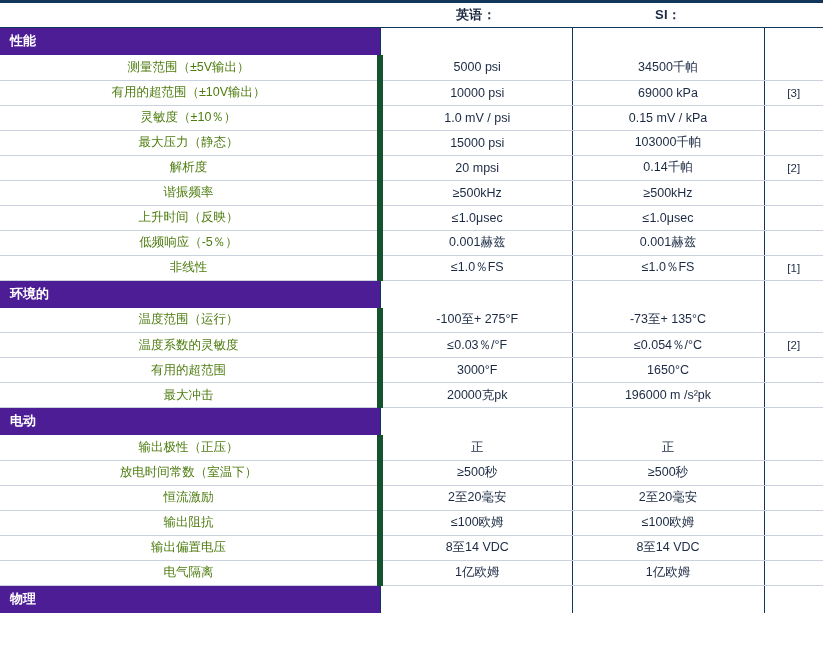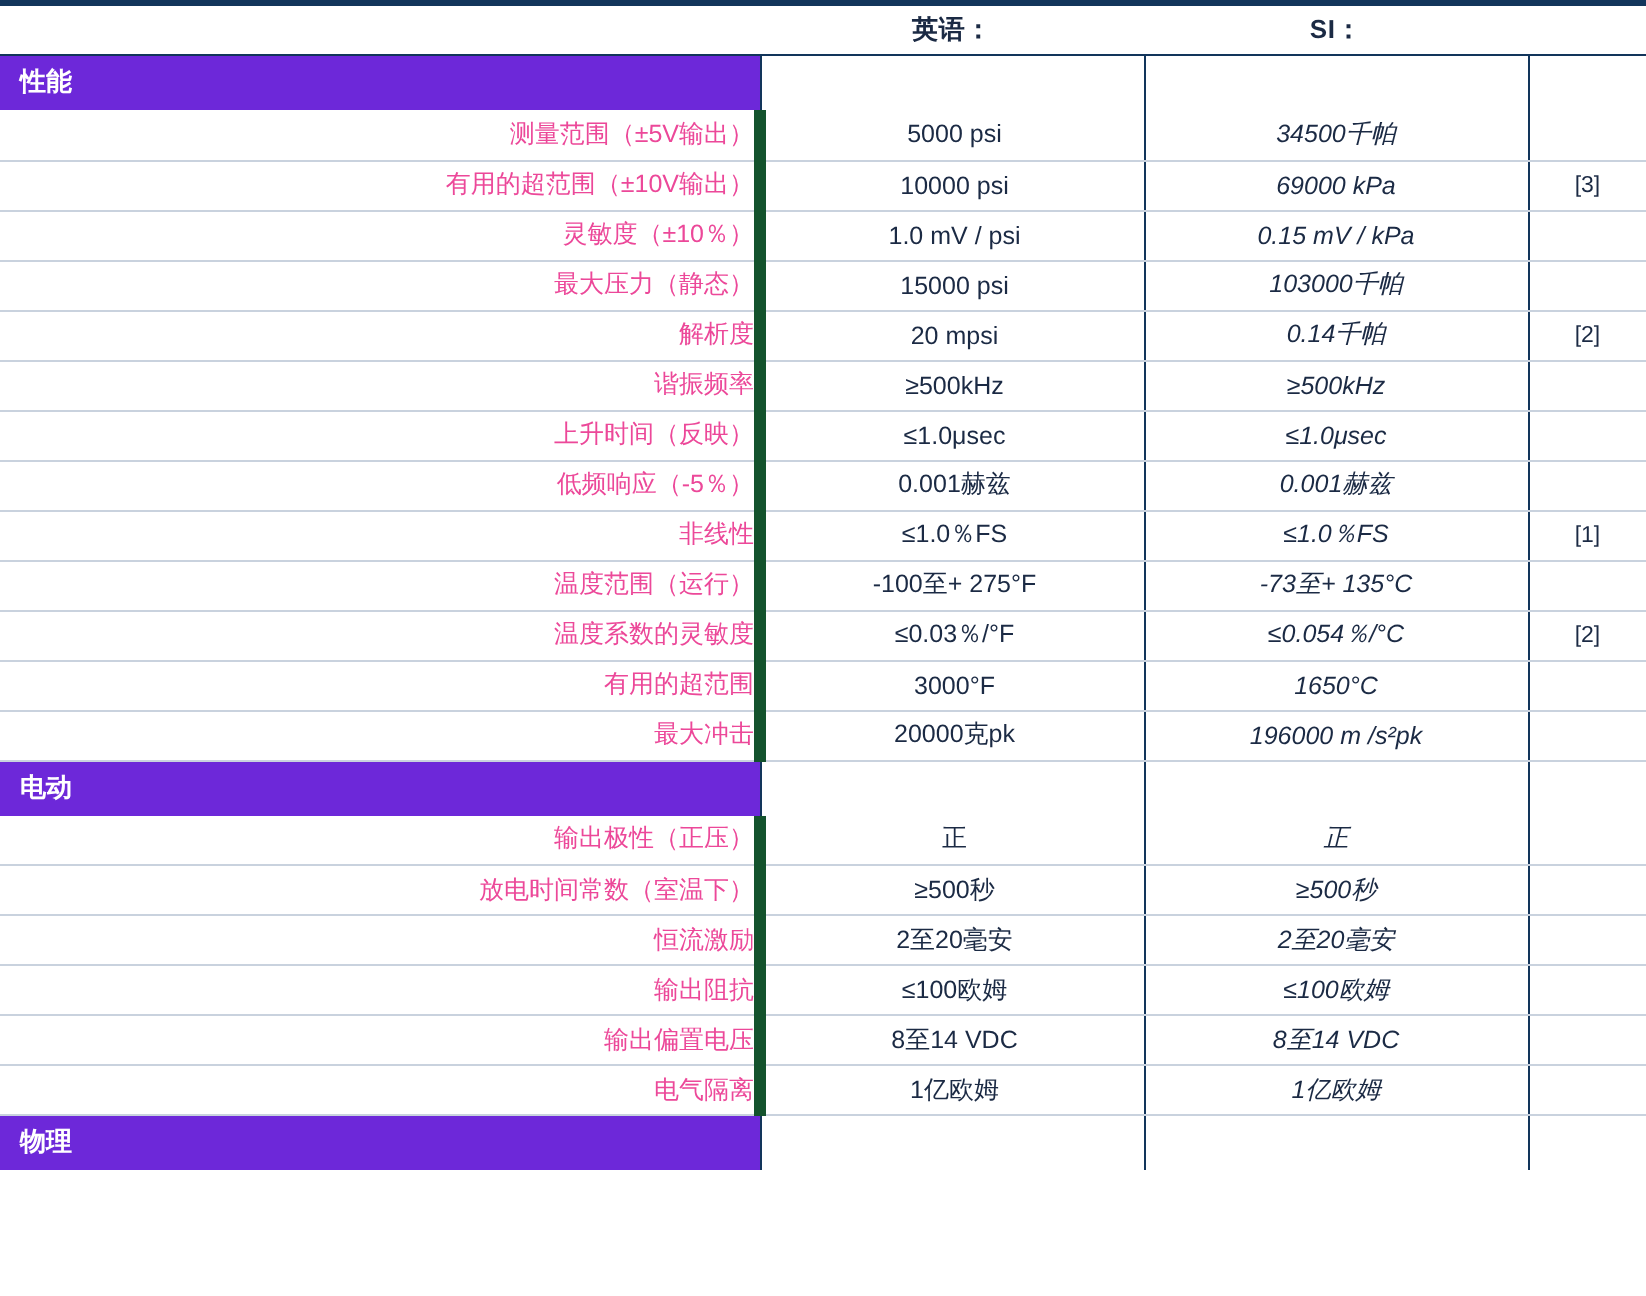--- a/index.html
+++ b/index.html
@@ -41,7 +41,7 @@
   }
 
   tr.section-row td {
-    background: #6d28d9;
+    background: #4c1d95;
     color: #ffffff;
     font-weight: bold;
     font-size: 13px;

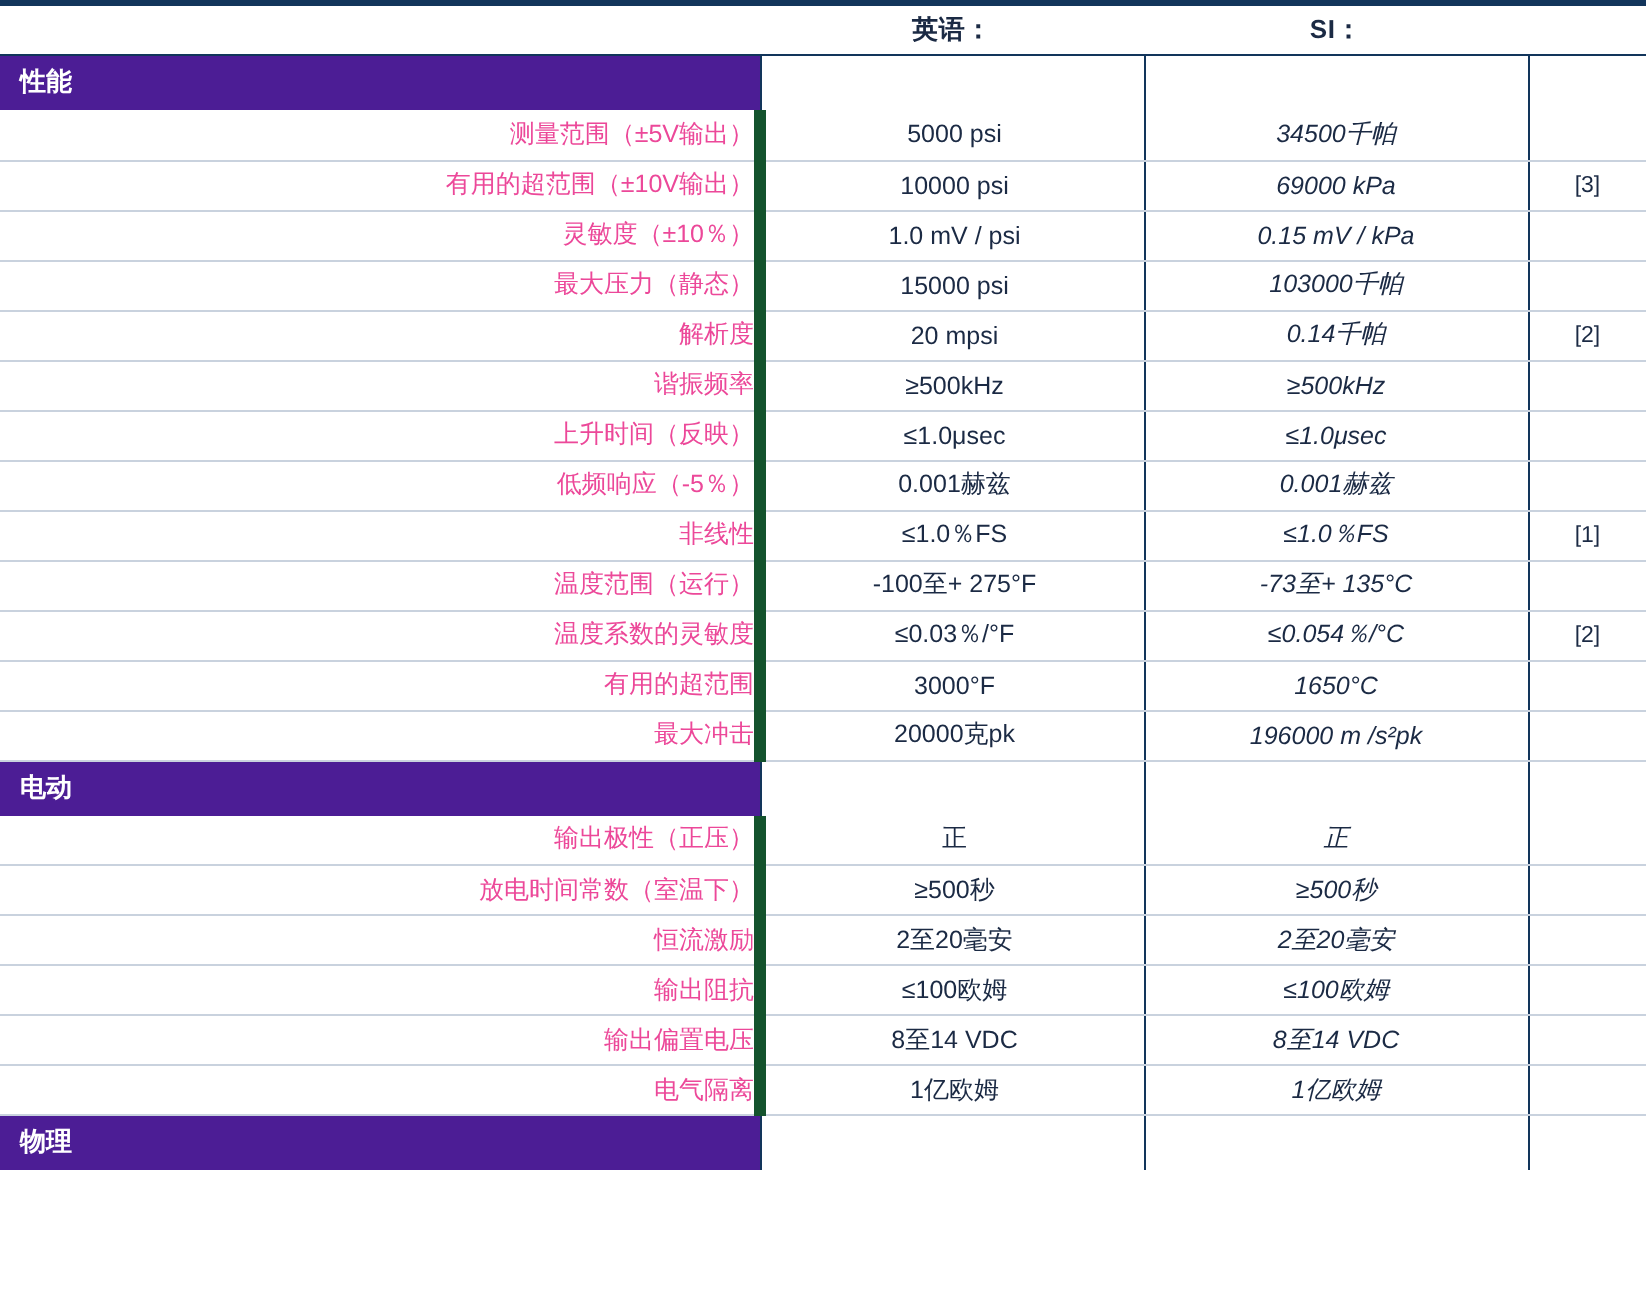--- a/index.html
+++ b/index.html
@@ -68,8 +68,8 @@
   }
   td.lbl {
     padding-left: 26px;
-    text-align: right;
-    color: #ec4899;
+    text-align: center;
+    color: #4d7c0f;
   }
   td.val {
     text-align: center;

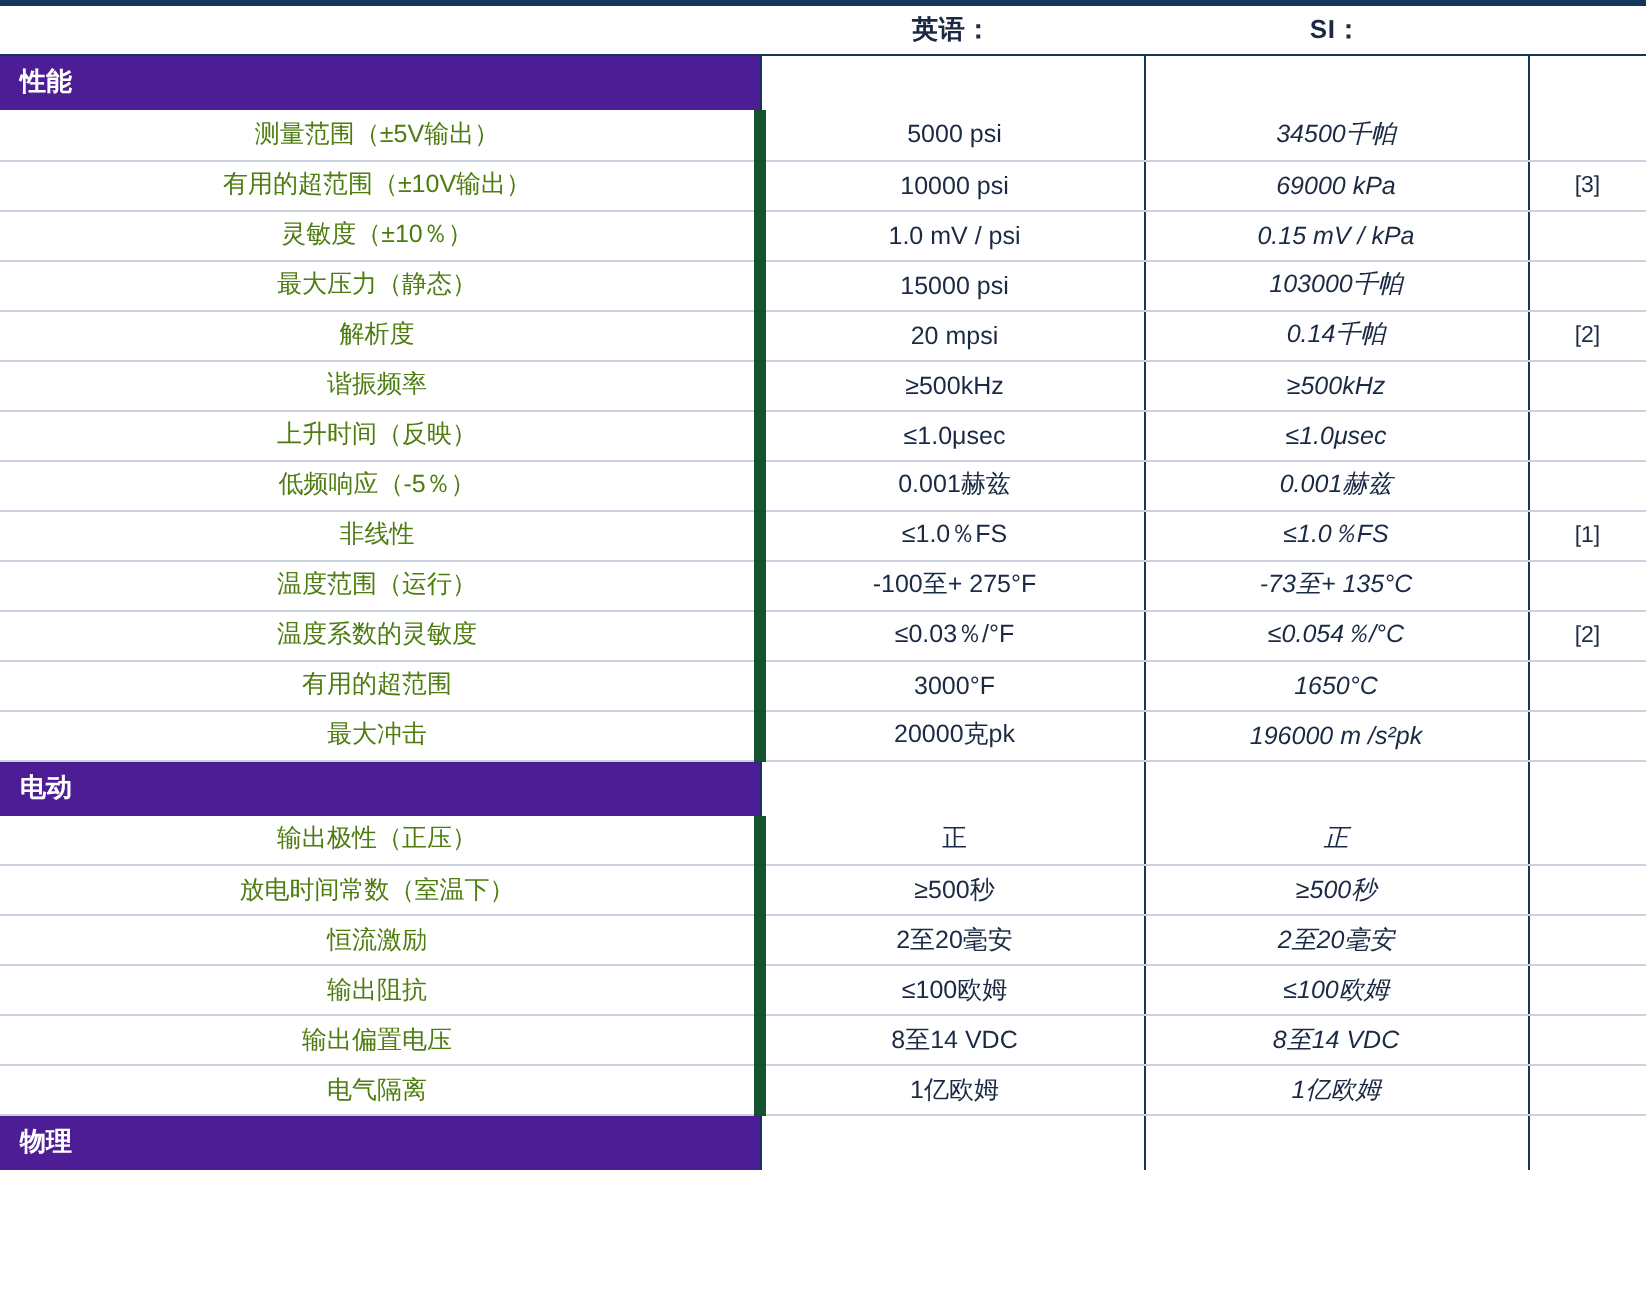--- a/index.html
+++ b/index.html
@@ -79,7 +79,6 @@
   }
   td.val.si {
     border-left: none;
-    font-style: italic;
   }
   td.note {
     text-align: center;

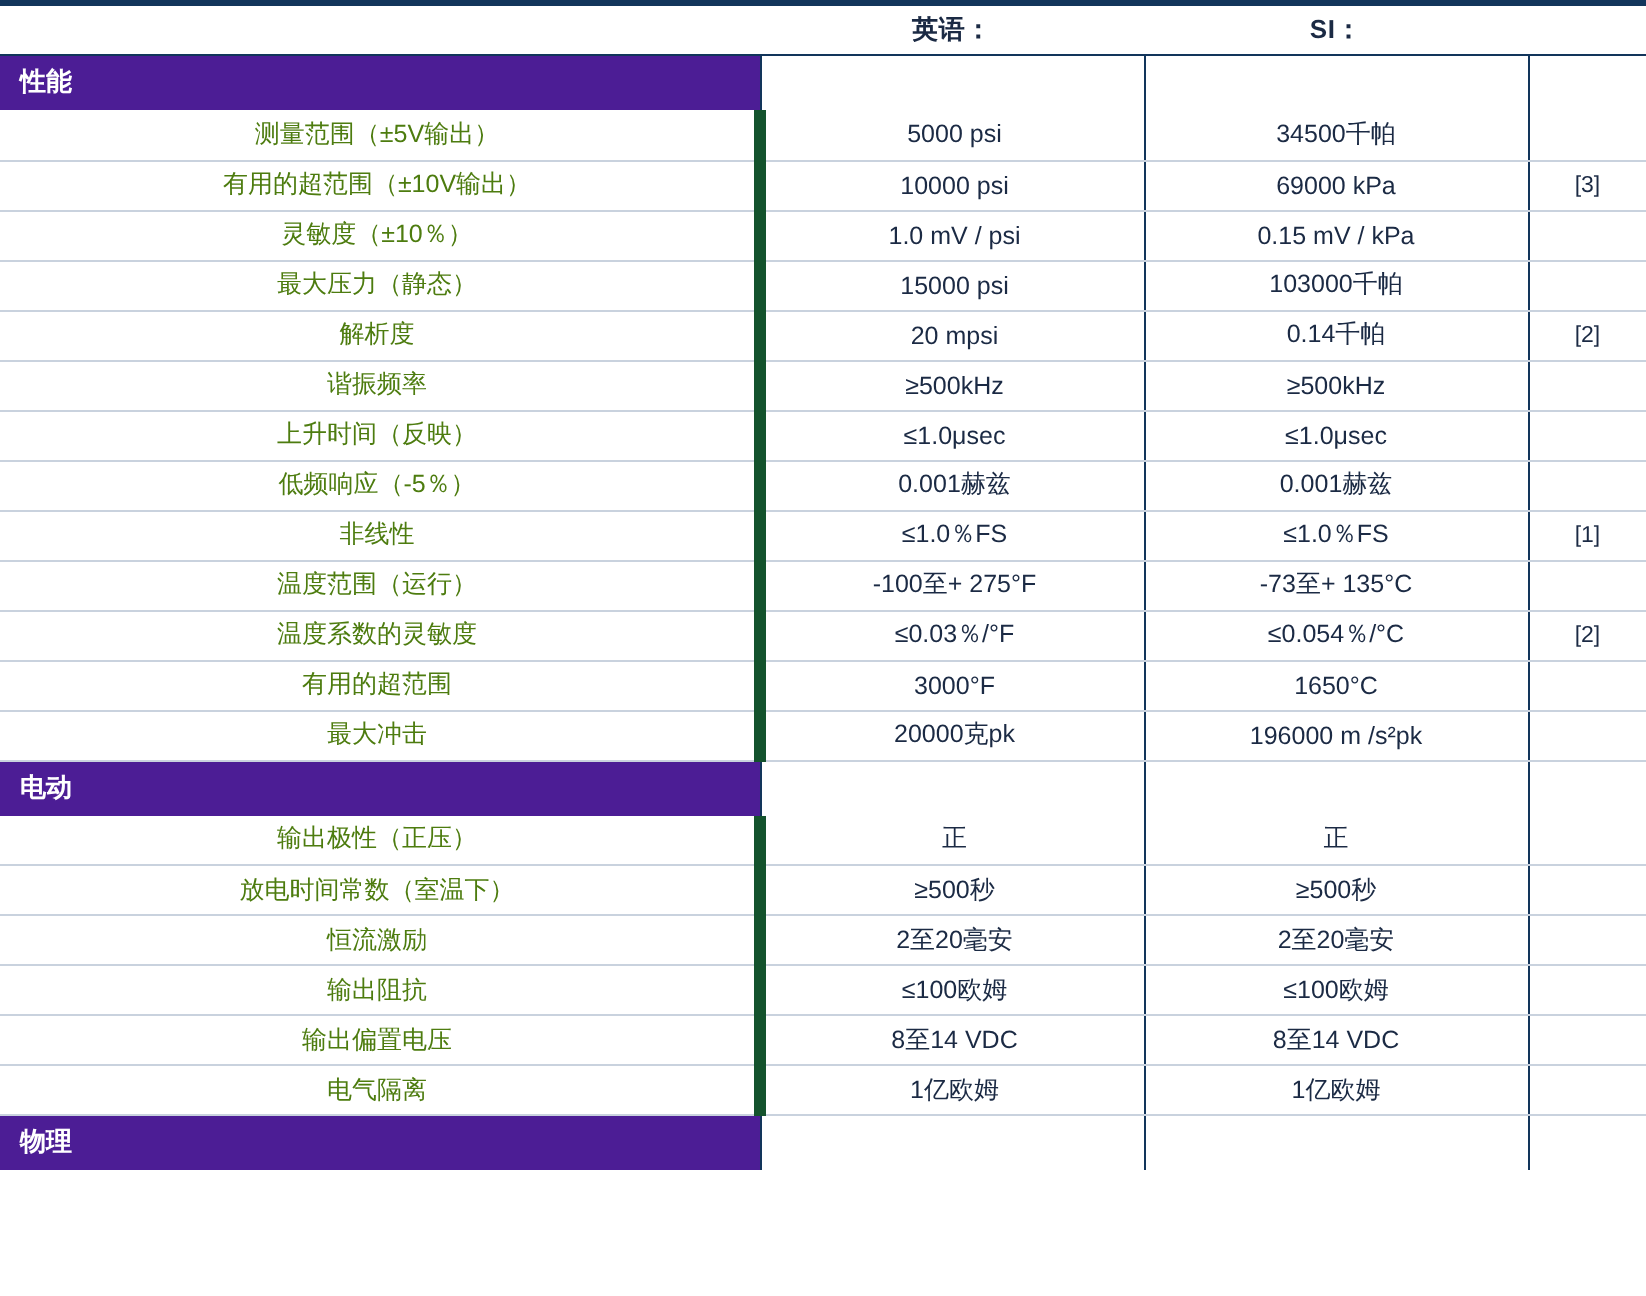--- a/index.html
+++ b/index.html
@@ -165,6 +165,12 @@
         <td class="val si">≤1.0％FS</td>
         <td class="note">[1]</td>
       </tr>
+      <tr class="section-row">
+        <td>环境的</td>
+        <td class="blank-cell"></td>
+        <td class="blank-cell"></td>
+        <td class="blank-note"></td>
+      </tr>
       <tr class="data-row">
         <td class="lbl">温度范围（运行）</td>
         <td class="val">-100至+ 275°F</td>

